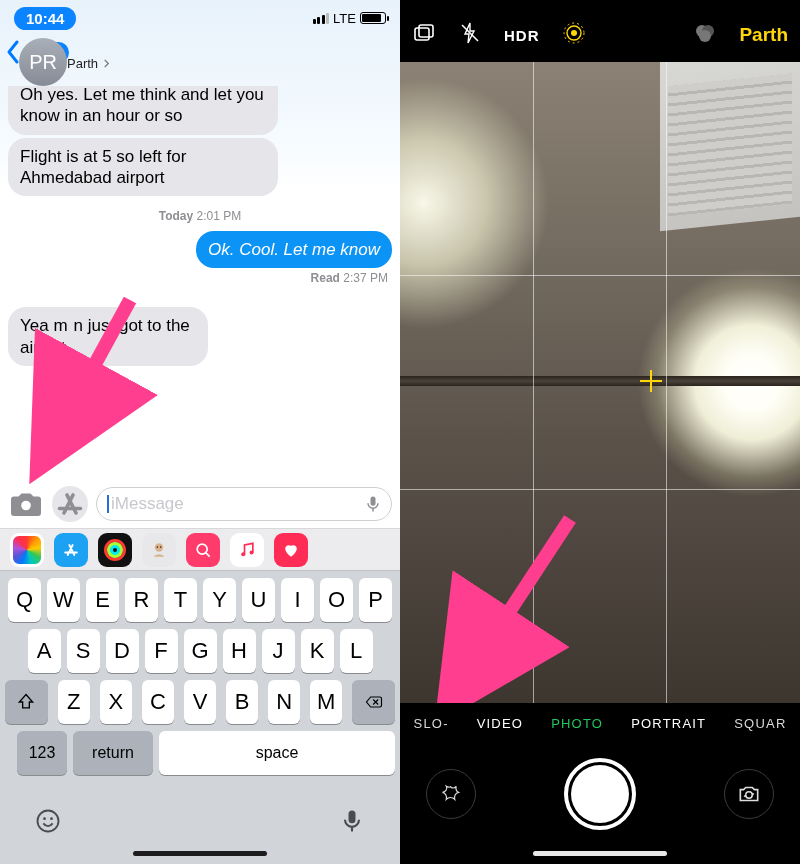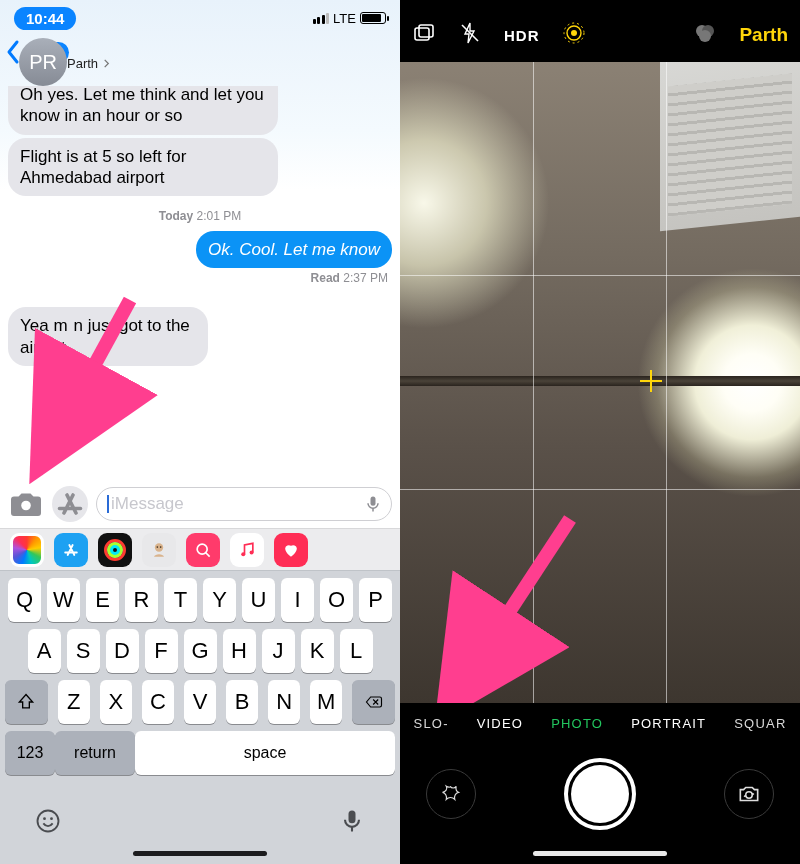--- a/index.html
+++ b/index.html
@@ -77,7 +77,7 @@
   .key.bsp{width:44px}
   .krow2 { padding-left:25px; padding-right:25px; }
   .krow3 { gap:10px; }
-  .krow4 { padding:7px 5px 8px 5px; gap:0; }
+  .krow4 { padding:7px 5px 8px 5px; gap:6px;margin-left:12px; }
   .key.num{width:50px;font-size:16px}
   .key.space{flex:1;font-size:16px}
   .key.ret{width:80px;font-size:16px}

